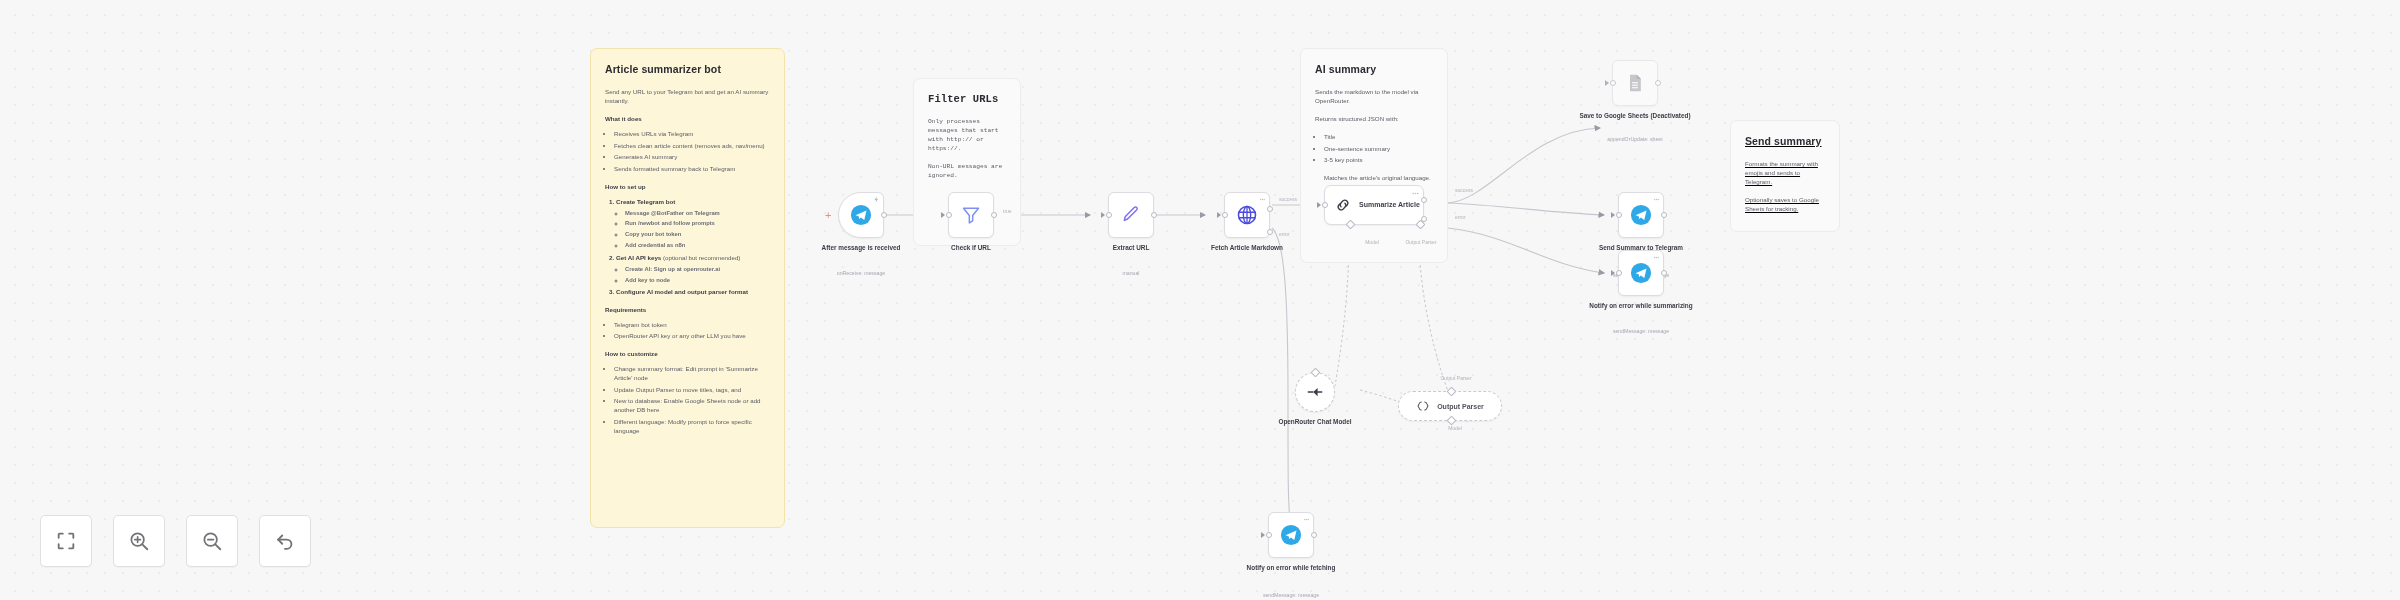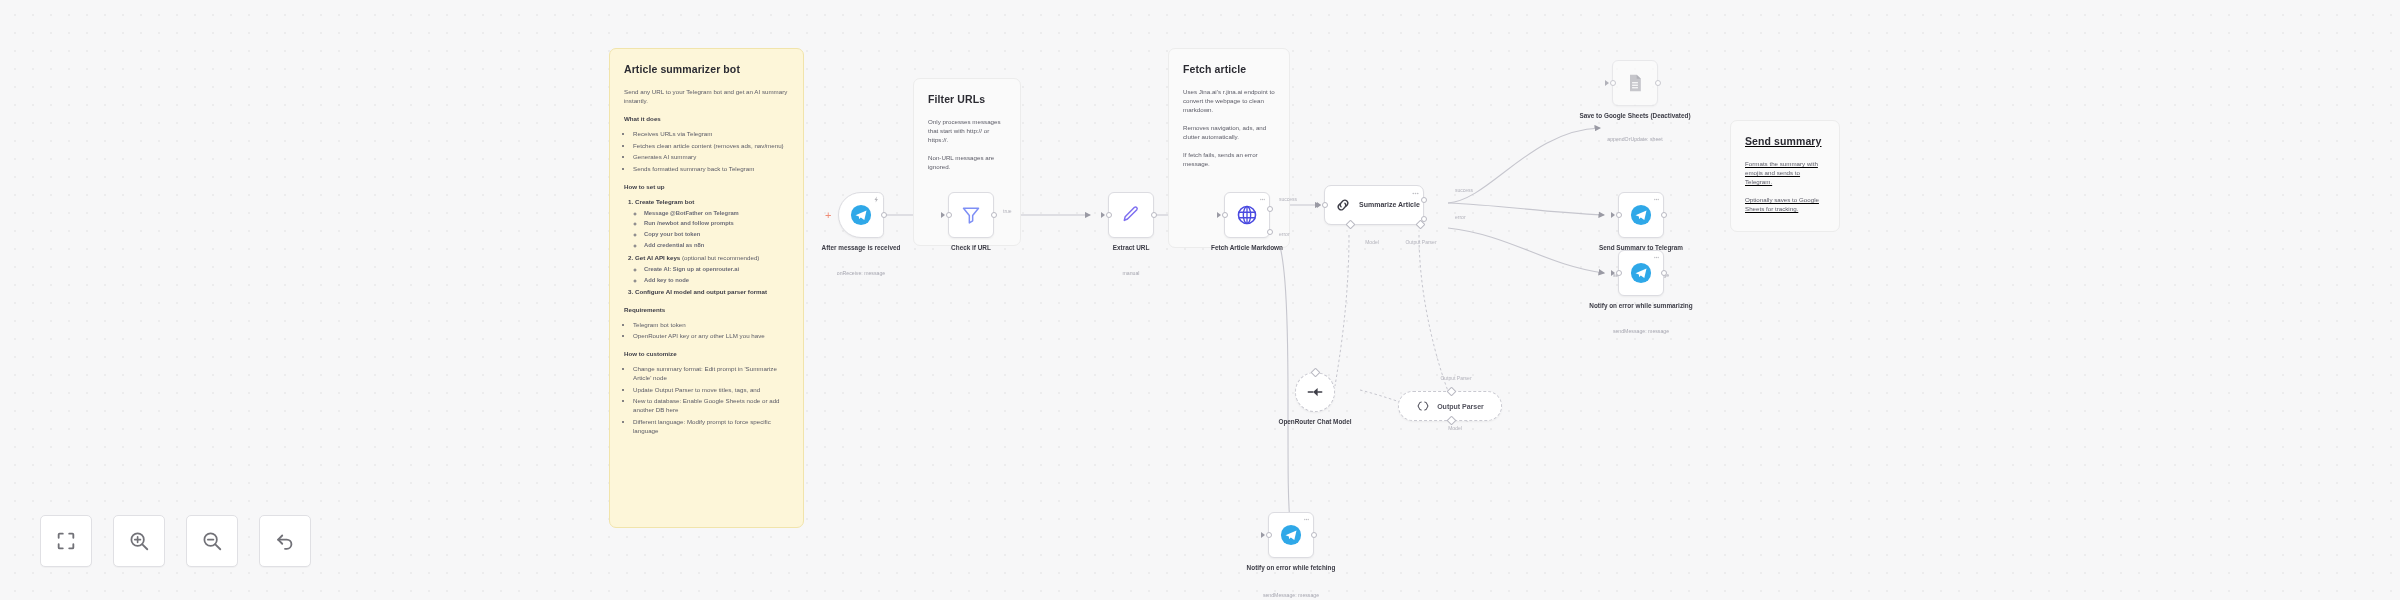--- a/index.html
+++ b/index.html
@@ -28,7 +28,7 @@
     line-height:1.45;
     overflow:hidden;
   }
-  .sticky.yellow{background:#fdf6d9;border:1px solid #f1e4ab;margin-left:19px;}
+  .sticky.yellow{background:#fdf6d9;border:1px solid #f1e4ab;}
   .sticky.plain{background:#fafafa;border:1px solid #ececec;}
   .sticky h3{
     margin:0 0 11px 0;font-size:10.5px;font-weight:700;color:#2b2b32;letter-spacing:.1px;

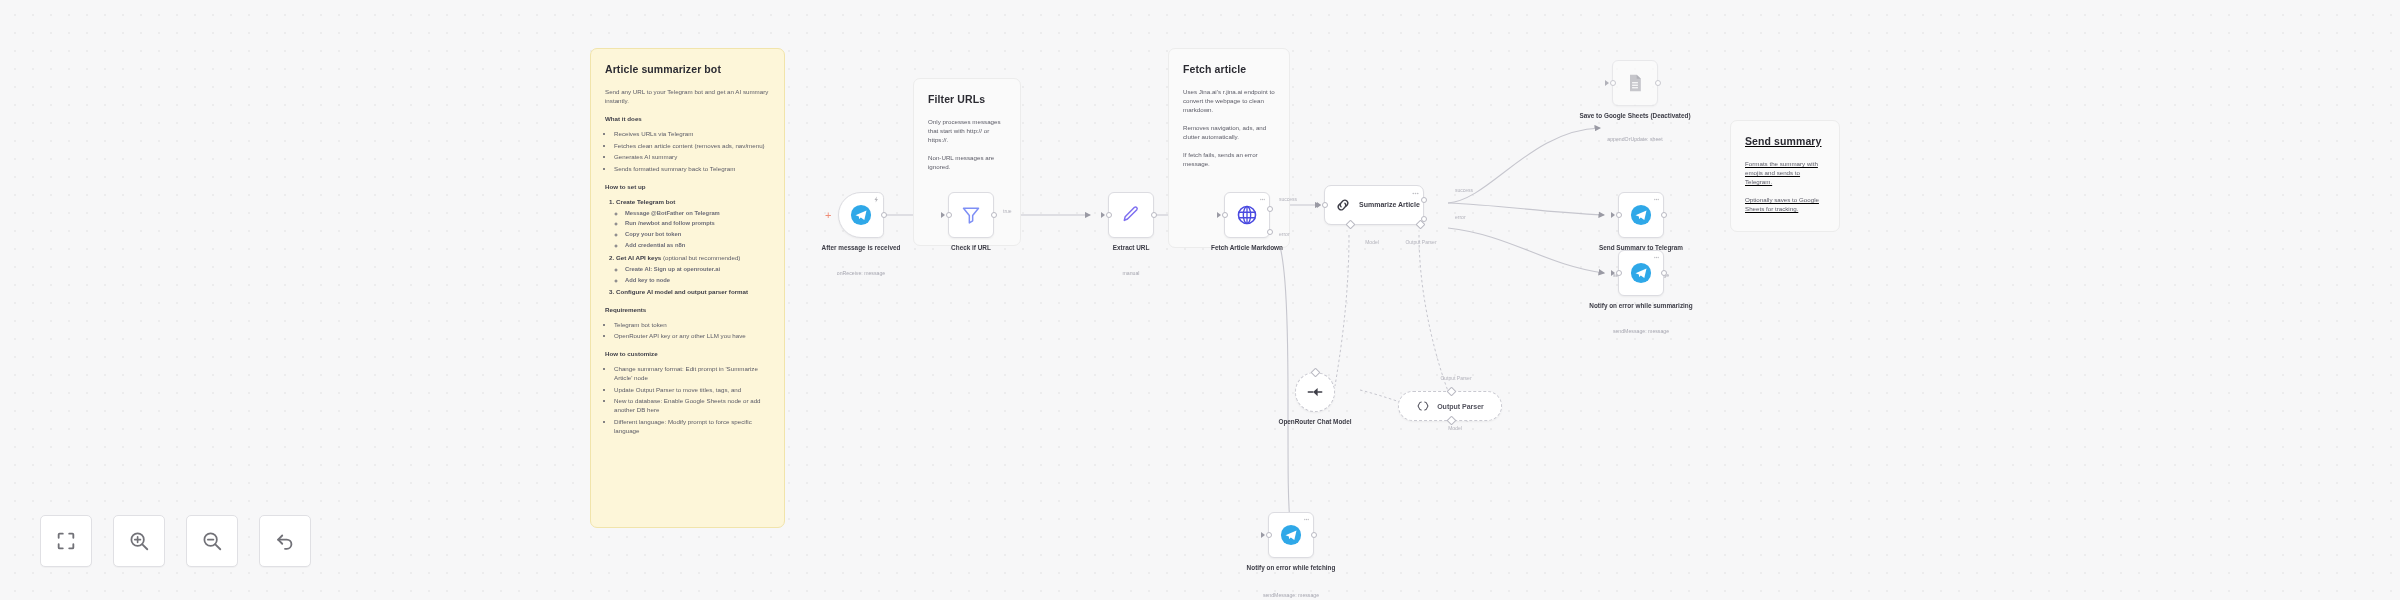--- a/index.html
+++ b/index.html
@@ -200,12 +200,6 @@
     <p>Non-URL messages are ignored.</p>
   </div>
 
-  <div class="sticky plain" style="left:1168px;top:48px;width:122px;height:200px;">
-    <h3>Fetch article</h3>
-    <p>Uses Jina.ai's r.jina.ai endpoint to convert the webpage to clean markdown.</p>
-    <p>Removes navigation, ads, and clutter automatically.</p>
-    <p>If fetch fails, sends an error message.</p>
-  </div>
 
 
   <div class="sticky plain" style="left:1730px;top:120px;width:110px;height:112px;text-decoration:underline;">

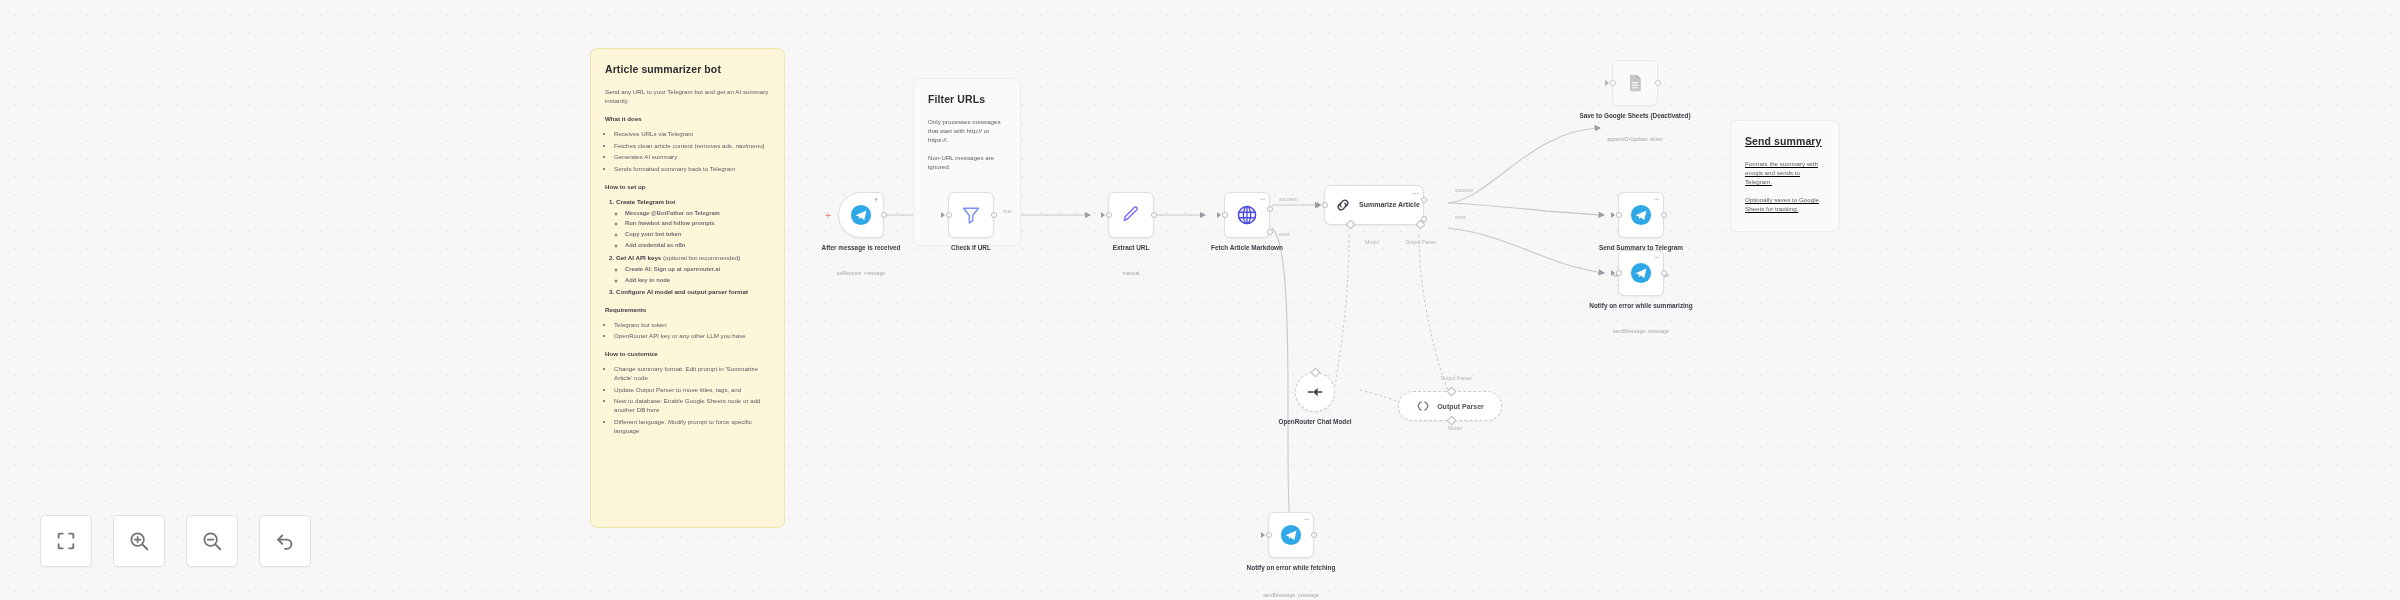--- a/index.html
+++ b/index.html
@@ -201,6 +201,17 @@
   </div>
 
 
+  <div class="sticky plain" style="left:1300px;top:48px;width:148px;height:215px;">
+    <h3>AI summary</h3>
+    <p>Sends the markdown to the model via OpenRouter.</p>
+    <p>Returns structured JSON with:</p>
+    <ul>
+      <li>Title</li>
+      <li>One-sentence summary</li>
+      <li>3-5 key points</li>
+    </ul>
+    <p style="padding-left:9px;">Matches the article's original language.</p>
+  </div>
 
   <div class="sticky plain" style="left:1730px;top:120px;width:110px;height:112px;text-decoration:underline;">
     <h3>Send summary</h3>

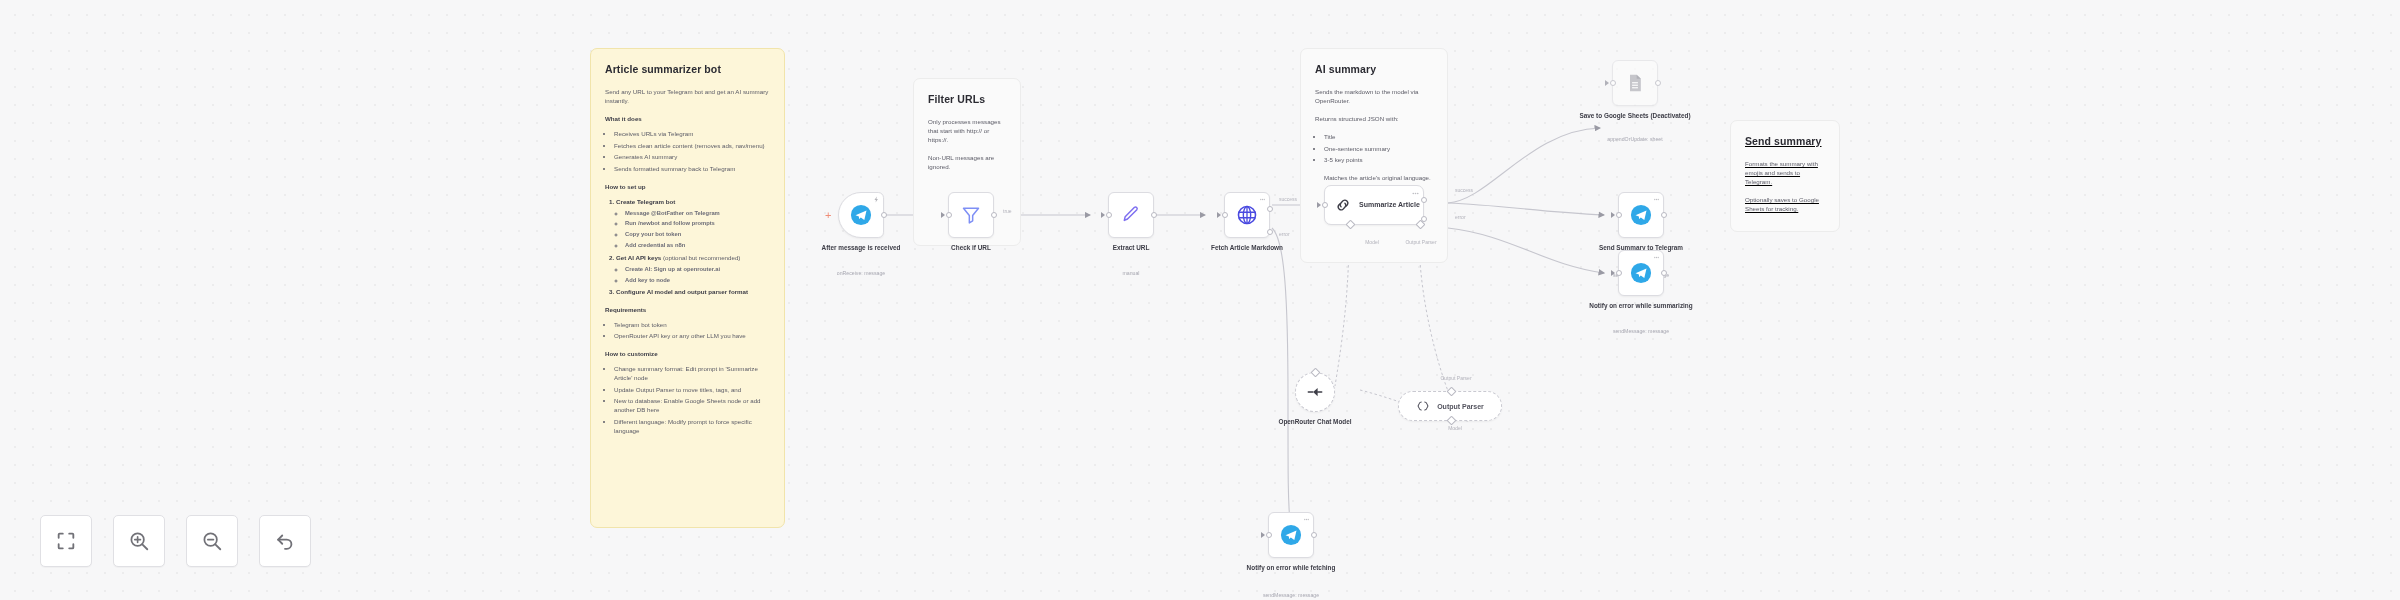--- a/index.html
+++ b/index.html
@@ -194,7 +194,7 @@
     </ul>
   </div>
 
-  <div class="sticky plain" style="left:913px;top:78px;width:108px;height:168px;">
+  <div class="sticky plain" style="left:913px;top:78px;width:108px;height:168px;font-family:Liberation Mono, monospace;">
     <h3>Filter URLs</h3>
     <p>Only processes messages that start with http:// or https://.</p>
     <p>Non-URL messages are ignored.</p>

